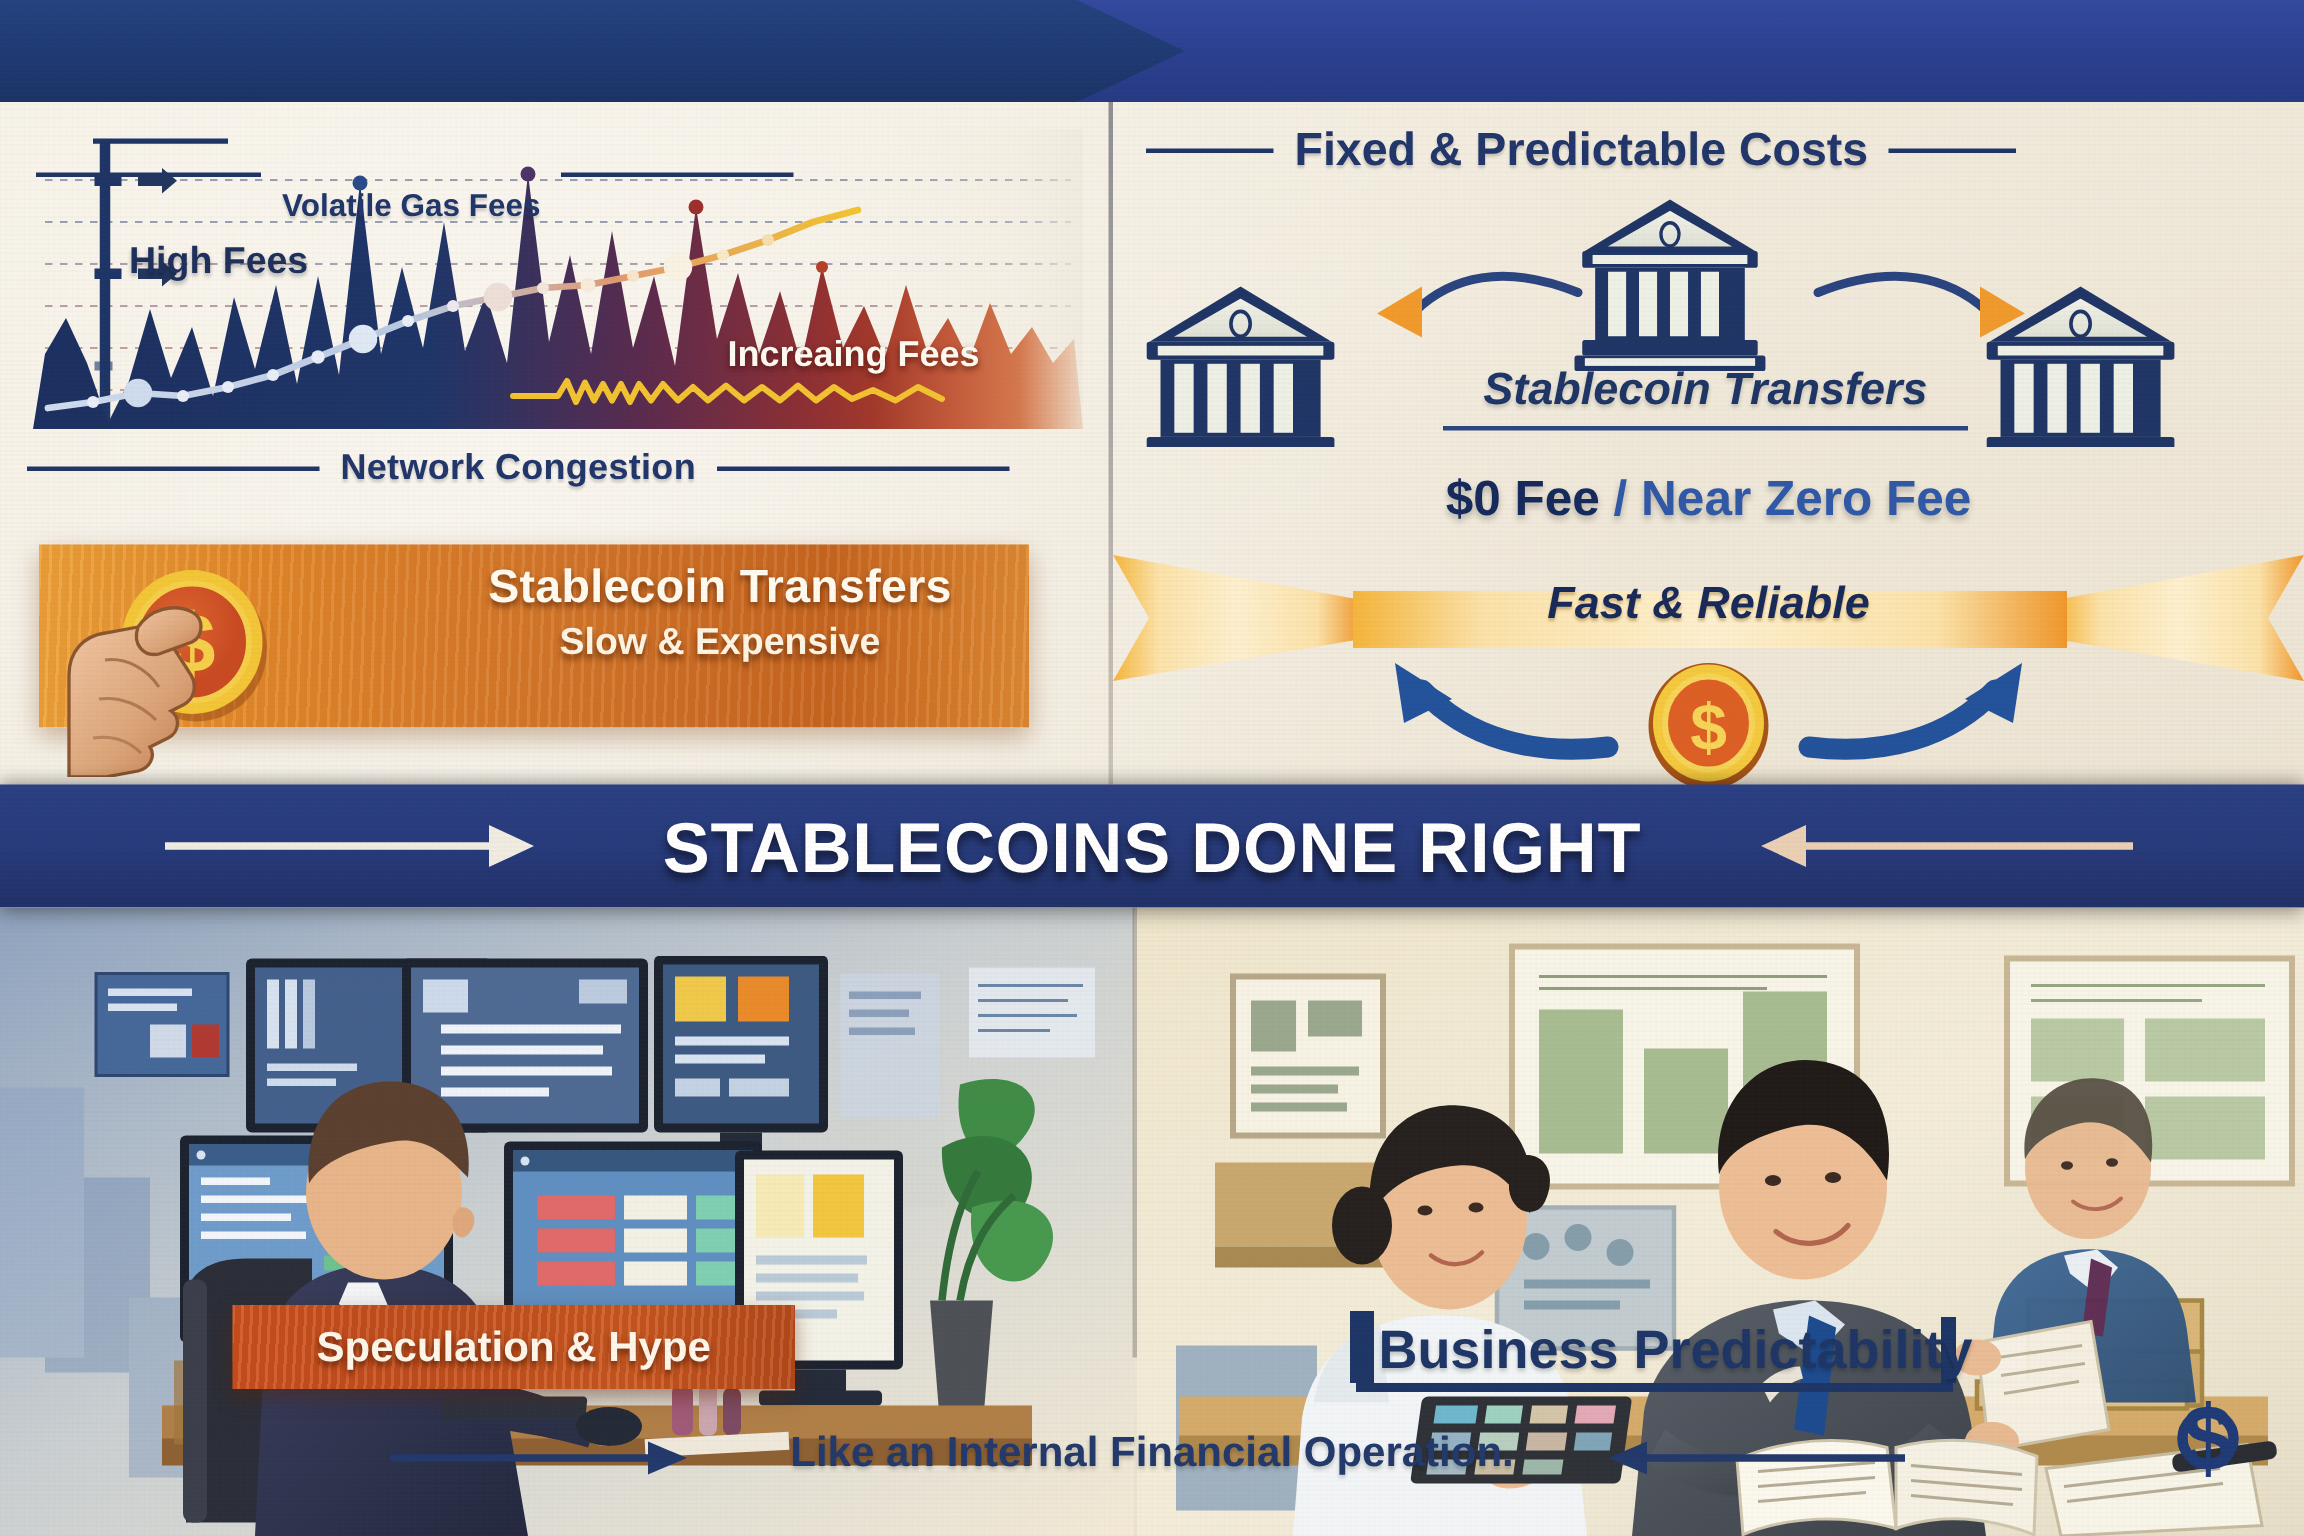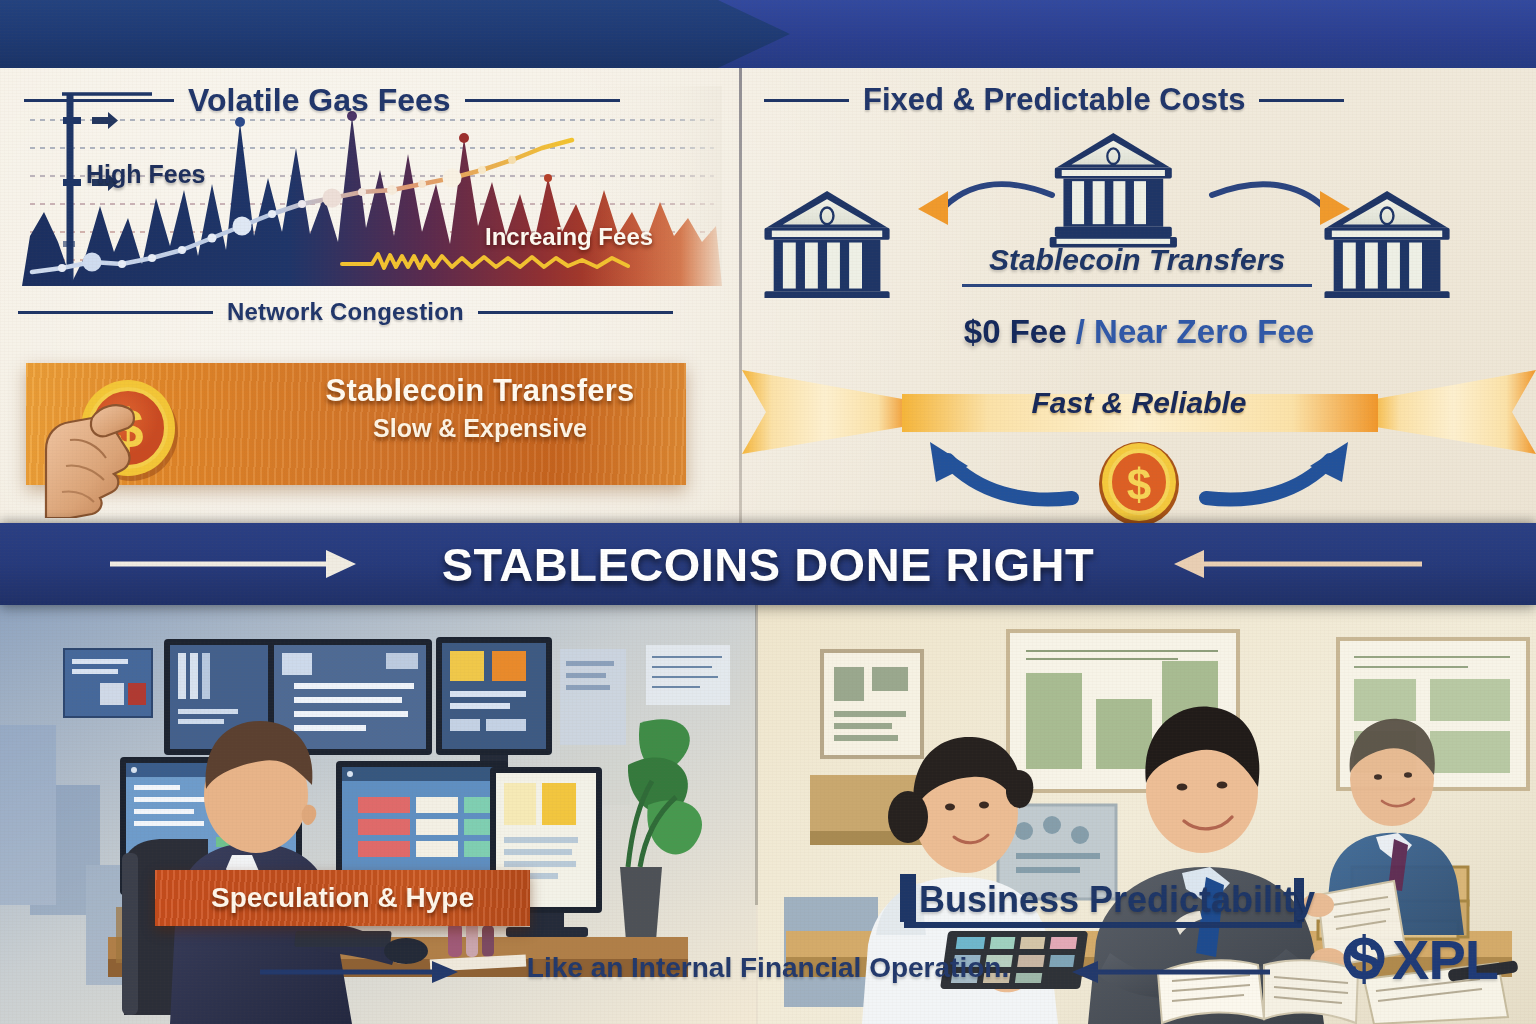--- a/index.html
+++ b/index.html
@@ -103,7 +103,7 @@
   #chart-title { top: 14px; left: 24px; }
   #chart-title .rule-line { width: 150px; }
   #chart-title .rule-line.r2 { width: 155px; }
-  #chart-title .rule-text { font-size: 32px; }
+  #chart-title .rule-text { font-size: 21px; margin-top: 44px; }
 
   
   #congestion-title { top: 230px; left: 18px; }

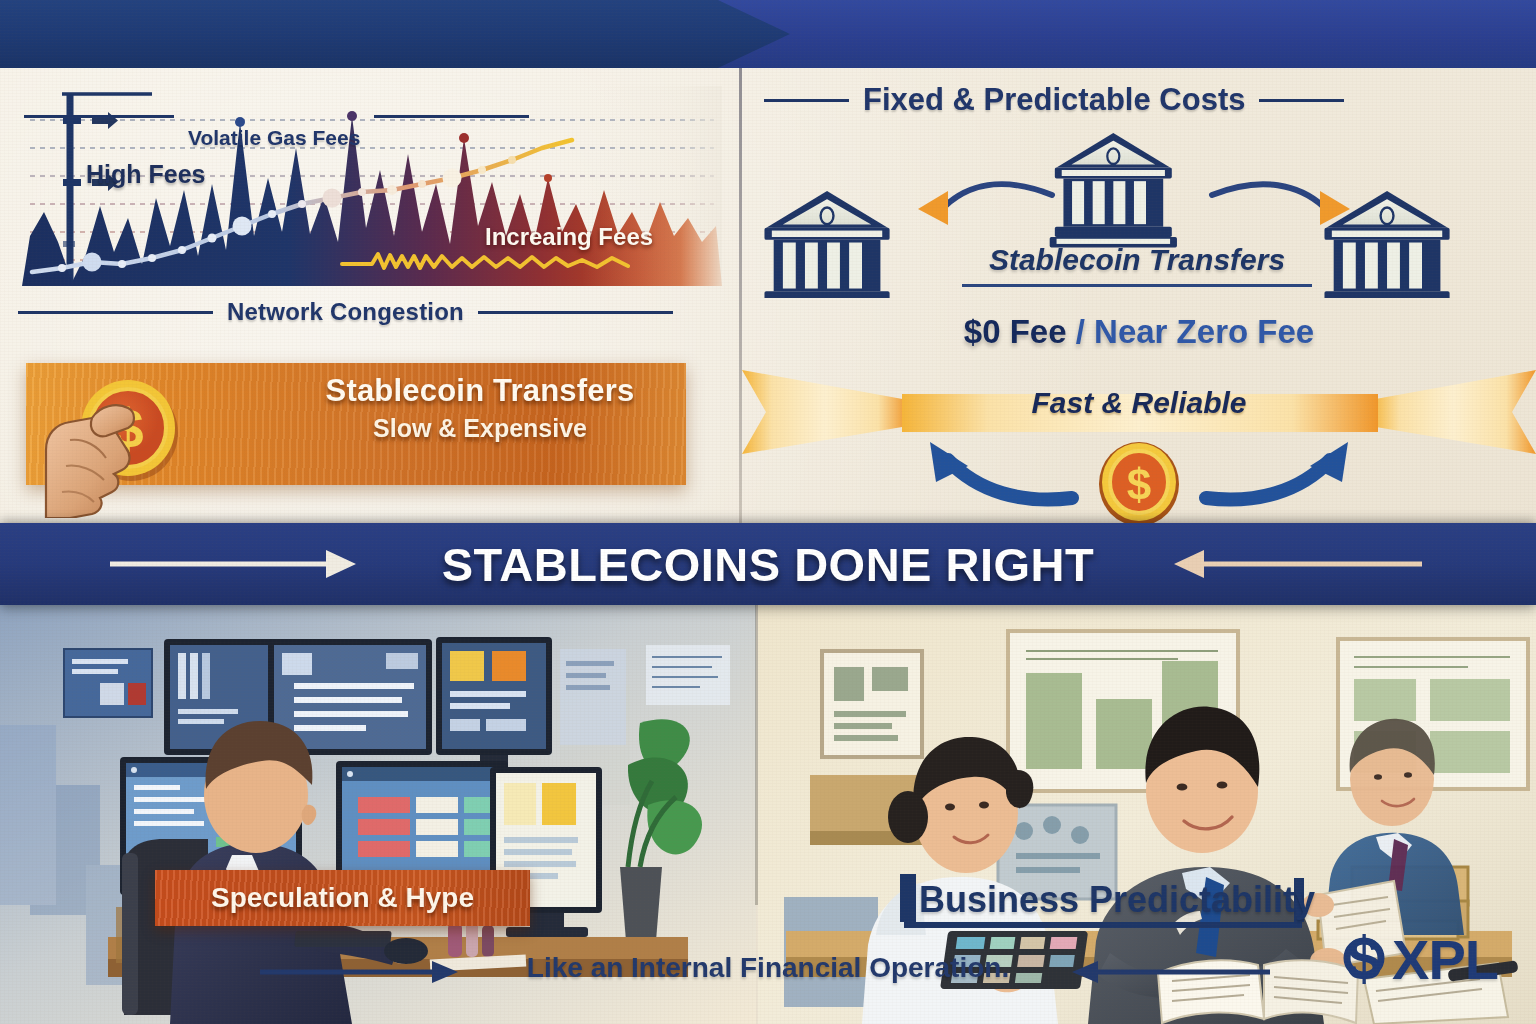--- a/index.html
+++ b/index.html
@@ -1039,7 +1039,6 @@
       <text x="26" y="50" text-anchor="middle" font-family="Liberation Sans, sans-serif" font-size="62" font-weight="800" fill="#1e3a77">$</text>
       <circle cx="26" cy="29" r="17" fill="none" stroke="#1e3a77" stroke-width="7"></circle>
     </svg>
-    <span id="logo-text">XPL</span>
   </div>
 
 </div>

